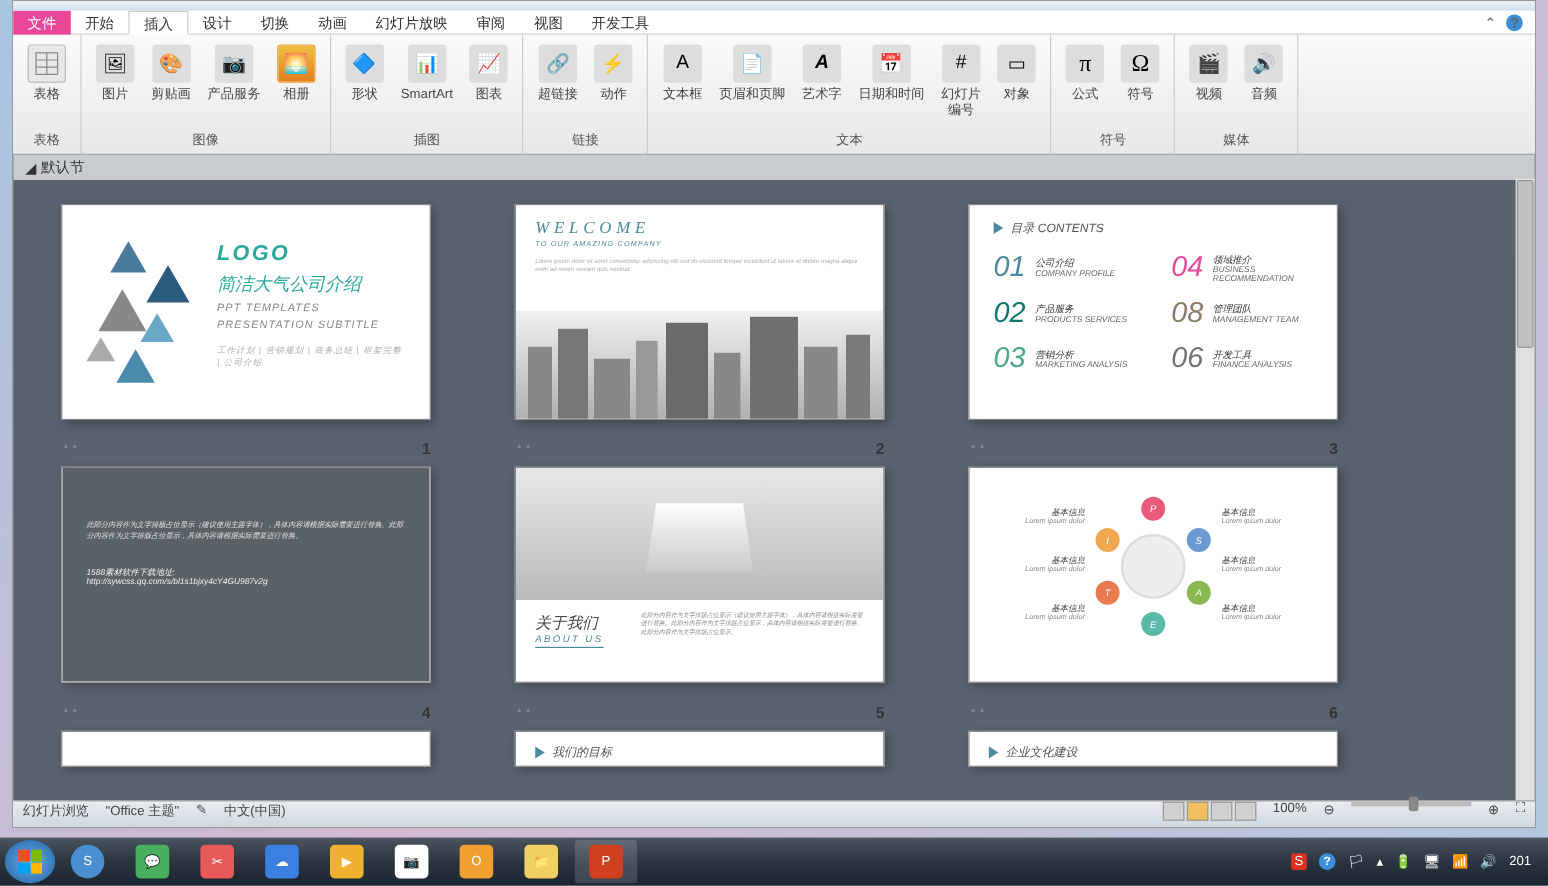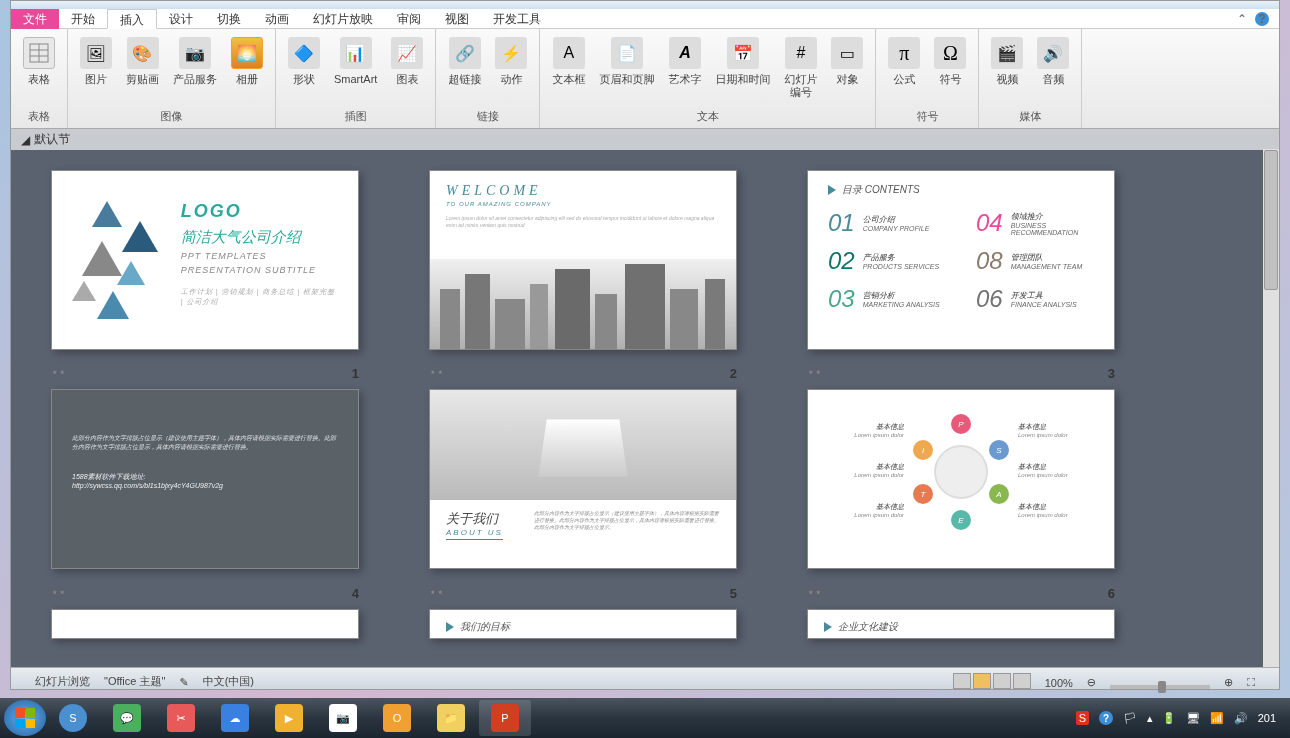--- a/index.html
+++ b/index.html
@@ -30,7 +30,7 @@
 .slide-star { position: absolute; bottom: -20px; left: 0; font-size: 12px; color: #888; }
 .scrollbar-v { position: absolute; right: 0; top: 20px; bottom: 0; width: 16px; background: #e0e0e0; }
 .scroll-thumb { width: 14px; height: 140px; background: #c0c0c0; border: 1px solid #999; border-radius: 2px; margin: 1px; }
-.statusbar { height: 22px; background: linear-gradient(#e8ecf0, #d0d8e0); border-top: 1px solid #aaa; display: flex; align-items: flex-end; font-size: 11px; color: #444; padding: 0 24px; gap: 14px; }
+.statusbar { height: 22px; background: linear-gradient(#e8ecf0, #d0d8e0); border-top: 1px solid #aaa; display: flex; align-items: flex-start; font-size: 11px; color: #444; padding: 0 8px; gap: 14px; }
 .statusbar .spacer { flex: 1; }
 .view-btns { display: flex; gap: 2px; }
 .view-btn { width: 18px; height: 16px; background: #d0d0d0; border: 1px solid #999; cursor: pointer; }

